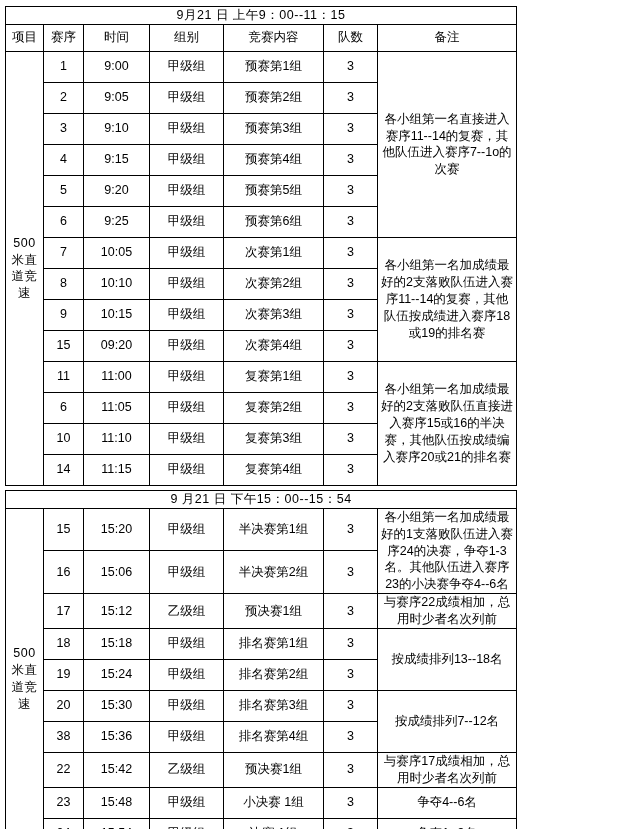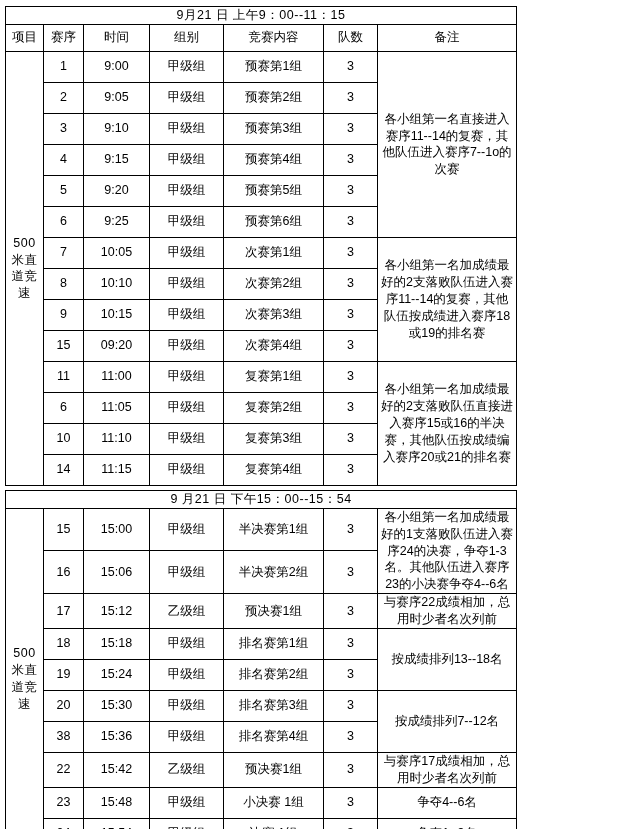--- a/index.html
+++ b/index.html
@@ -229,7 +229,7 @@
           <span>500米直道竞速</span>
         </td>
         <td>15</td>
-        <td>15:00</td>
+        <td>15:20</td>
         <td>甲级组</td>
         <td>半决赛第1组</td>
         <td>3</td>

